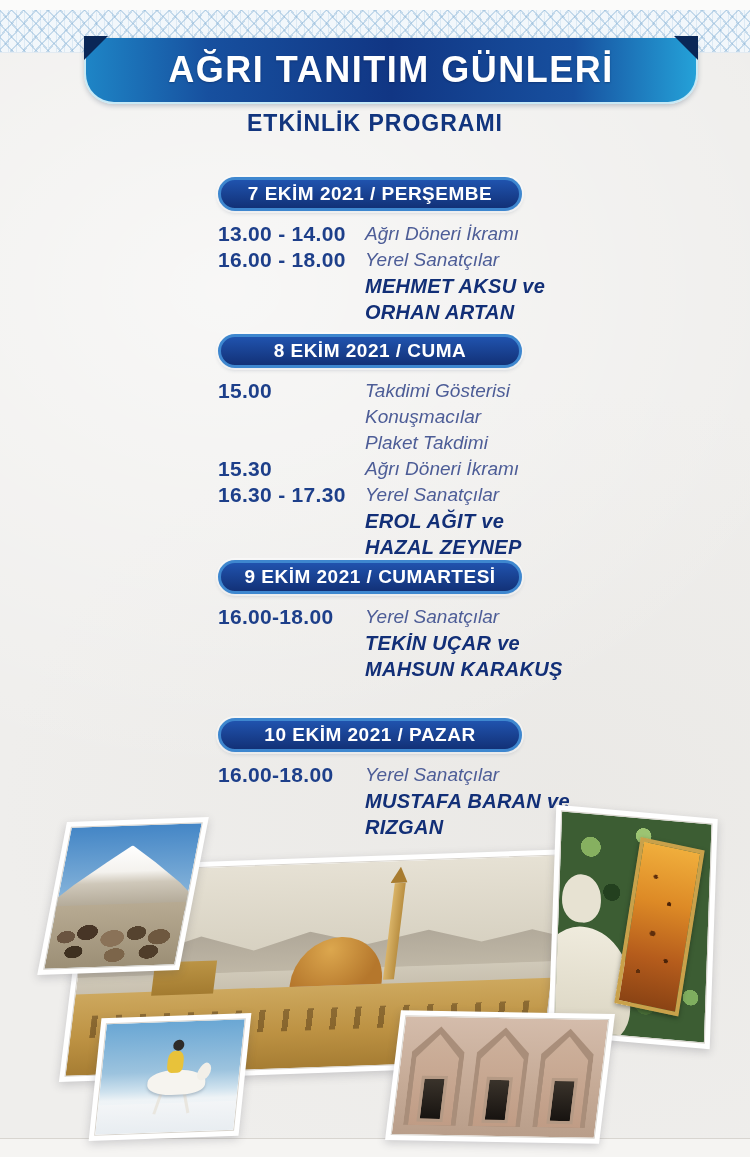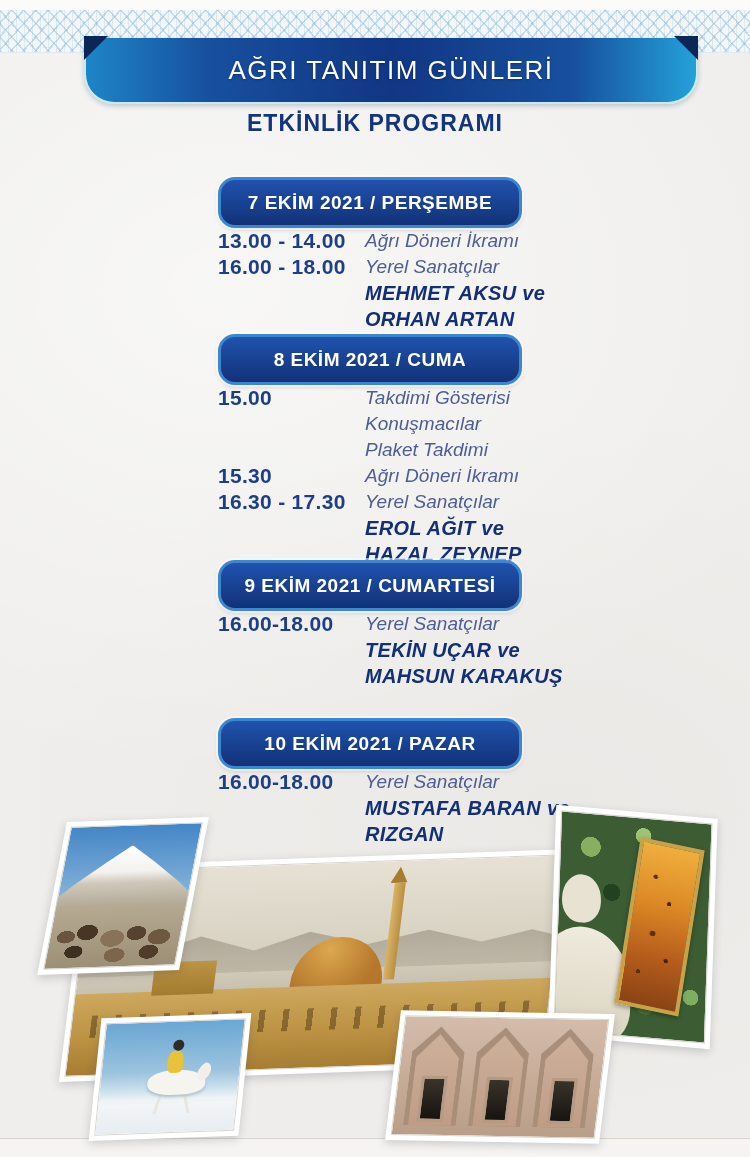--- a/index.html
+++ b/index.html
@@ -35,7 +35,7 @@
   .banner .fold-left{left:-2px;top:-2px;clip-path:polygon(0 0,100% 0,0 100%);}
   .banner .fold-right{right:-2px;top:-2px;clip-path:polygon(0 0,100% 0,100% 100%);}
   .banner-title{
-    color:#ffffff;font-size:26px;font-weight:normal;letter-spacing:1.5px;z-index:2;
+    color:#ffffff;font-size:36px;font-weight:bold;letter-spacing:1.5px;z-index:2;
     text-shadow:0 1px 2px rgba(0,20,60,.35);
   }
   .subtitle{

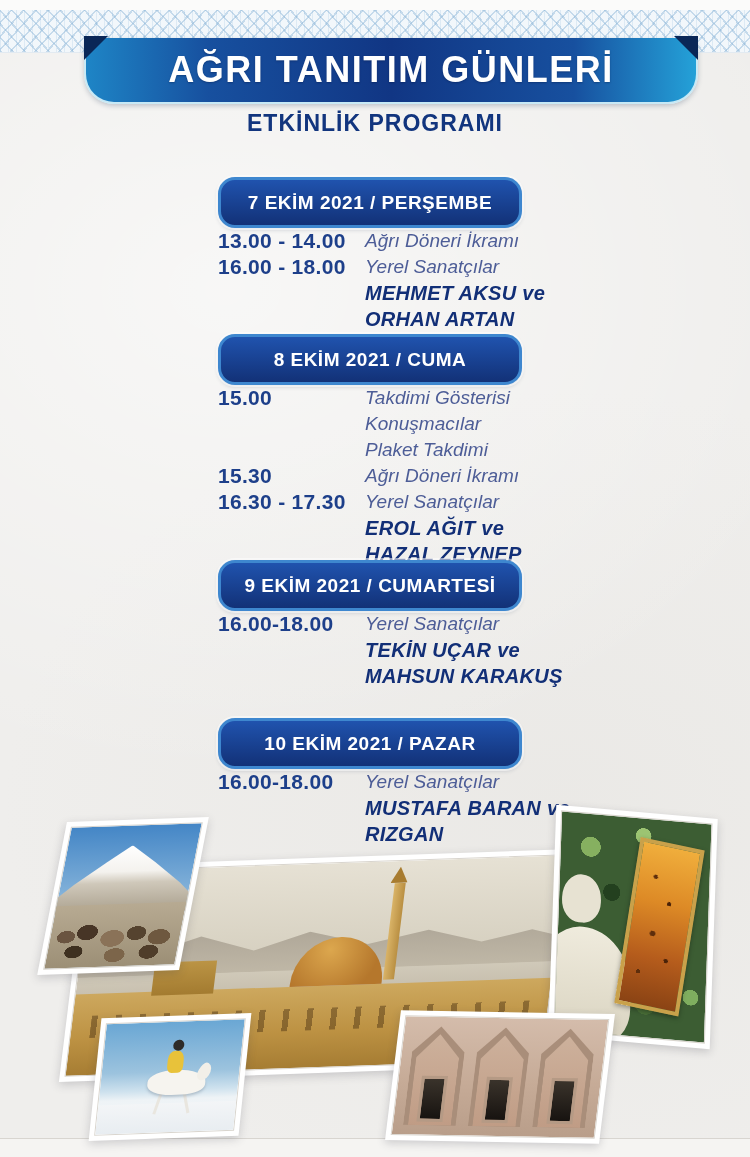--- a/index.html
+++ b/index.html
@@ -45,7 +45,7 @@
   
   .day{position:absolute;left:218px;width:480px;}
   .pill{
-    width:304px;height:51px;box-sizing:border-box;border-radius:17px;
+    width:304px;height:34px;box-sizing:border-box;border-radius:17px;
     background:linear-gradient(180deg,#2053ae 0%,#123177 100%);
     border:3px solid #3e87cf;
     box-shadow:0 0 0 2px rgba(255,255,255,.55), 0 2px 4px rgba(40,60,90,.2);

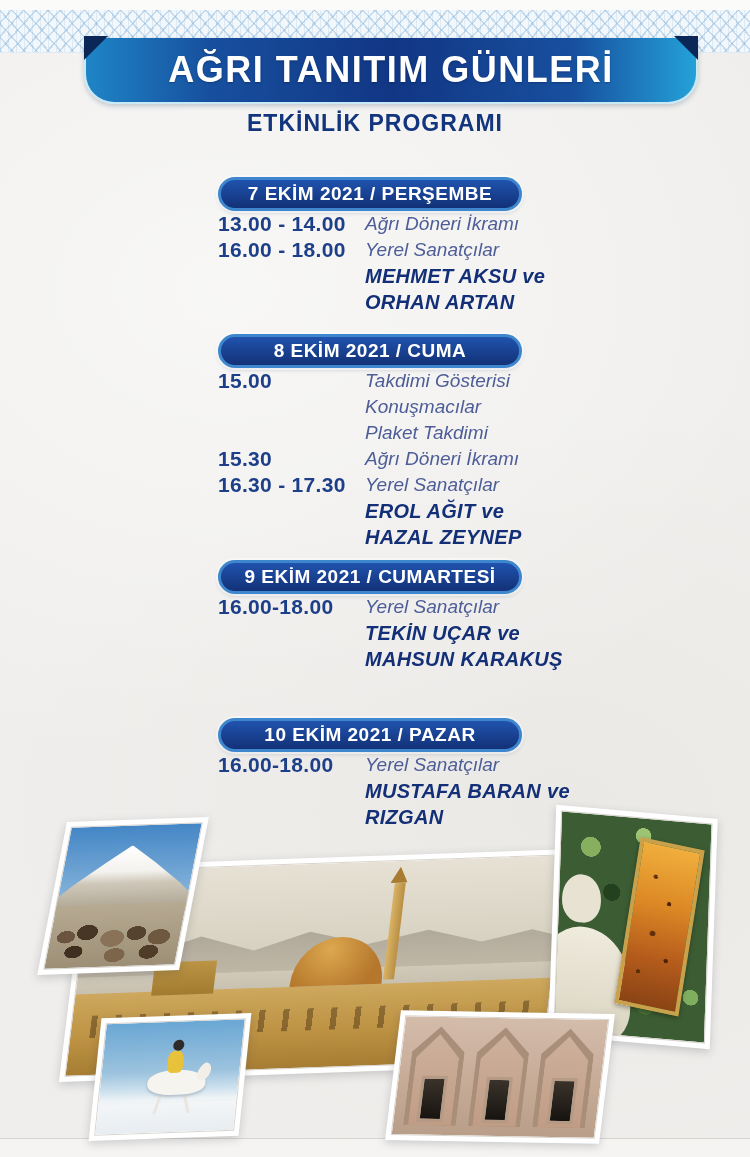--- a/index.html
+++ b/index.html
@@ -52,7 +52,7 @@
     display:flex;align-items:center;justify-content:center;
   }
   .pill span{color:#fff;font-size:19px;font-weight:bold;letter-spacing:.5px;}
-  .rows{}
+  .rows{margin-top:10px;}
   .row{display:flex;}
   .time{width:147px;flex:none;font-size:21px;font-weight:bold;color:#1d3f8a;line-height:26px;letter-spacing:.3px;}
   .lines{flex:1;}

